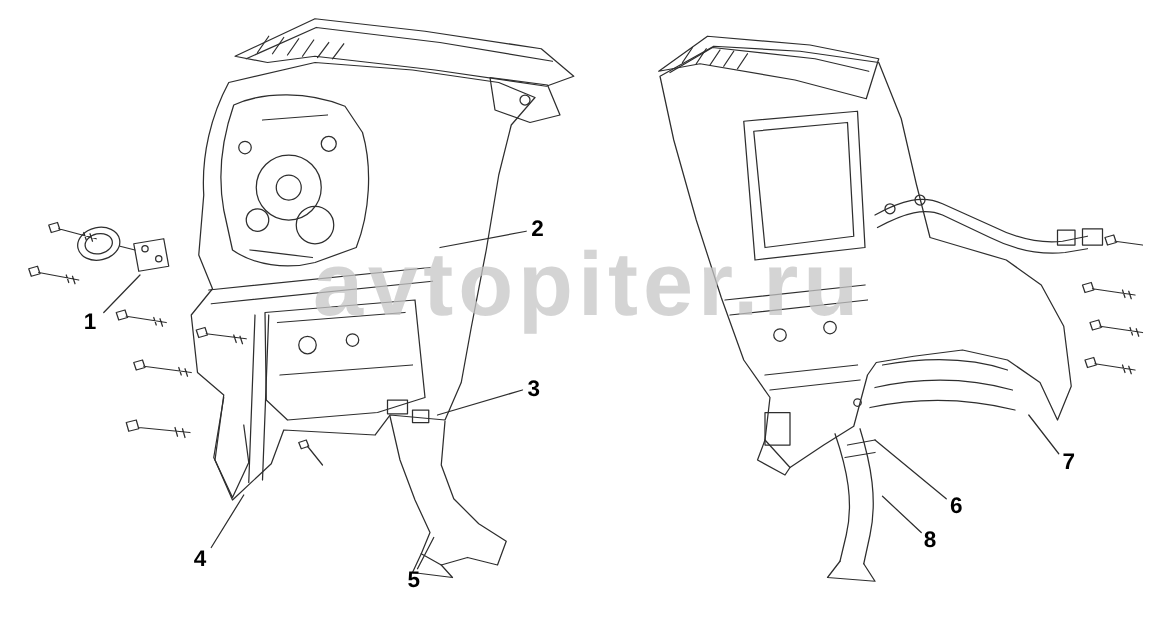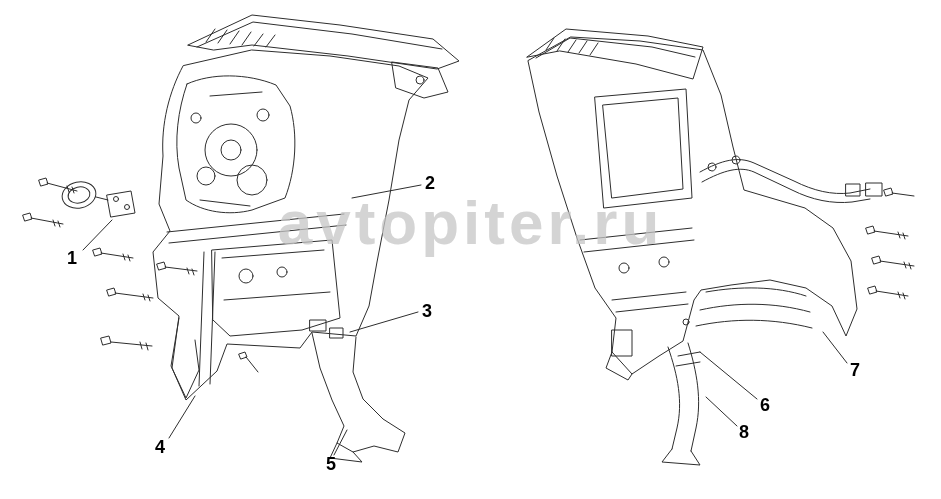--- a/index.html
+++ b/index.html
@@ -14,7 +14,7 @@
     position:absolute;
     top:192px;left:50%;
     transform:translateX(-50%);
-    font-size:62px;
+    font-size:72px;
     font-weight:bold;
     line-height:1;
     letter-spacing:4px;

